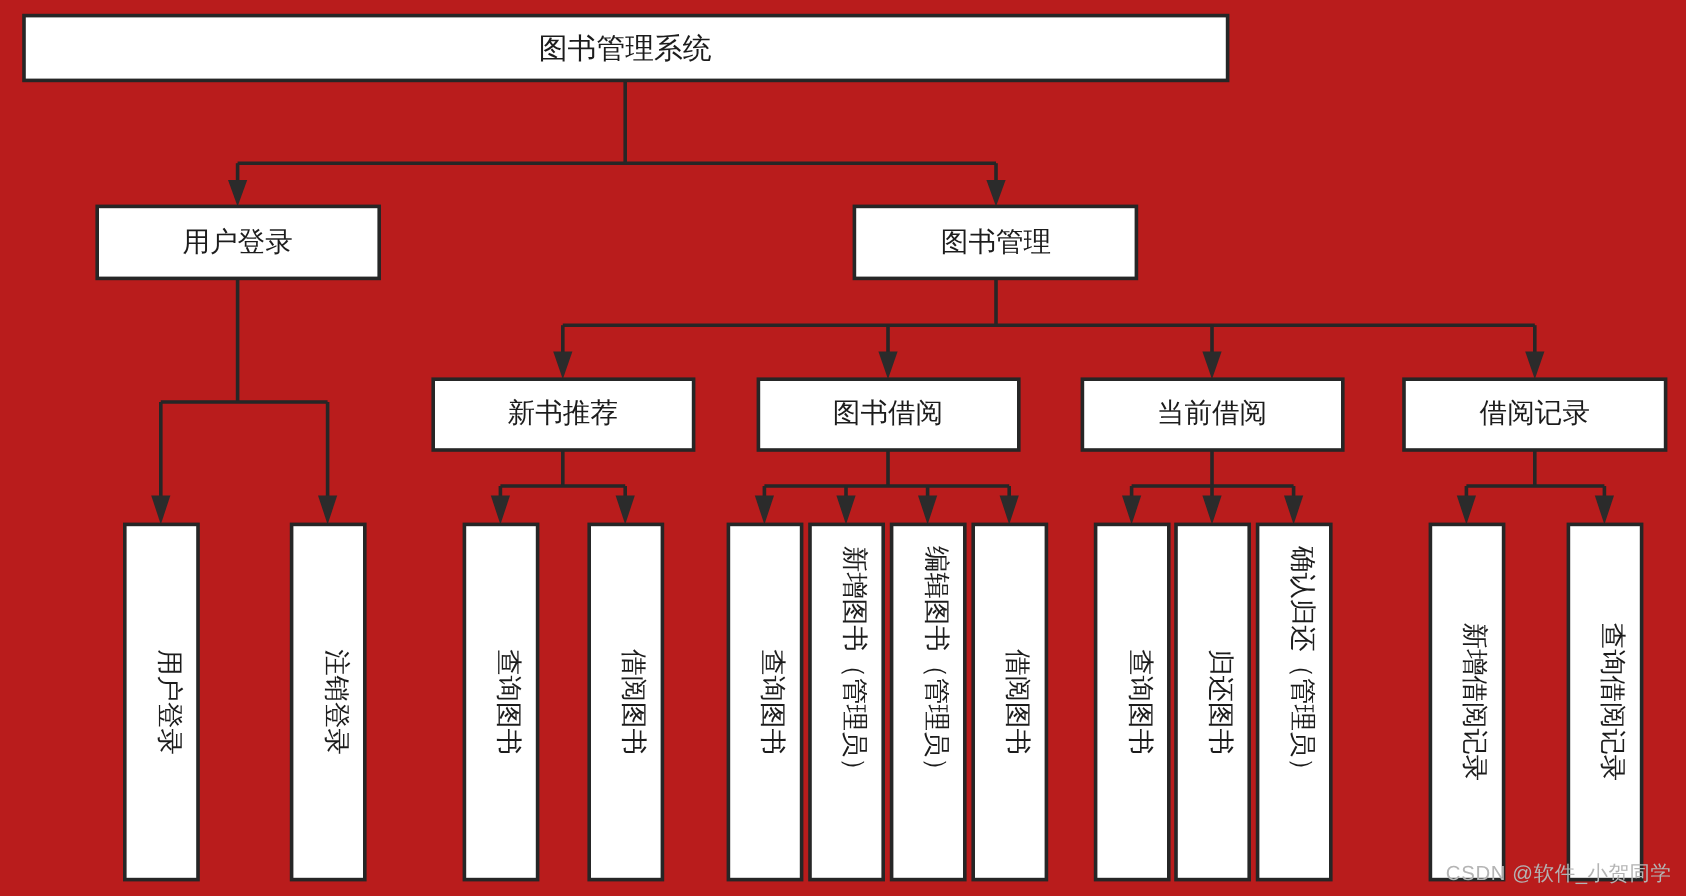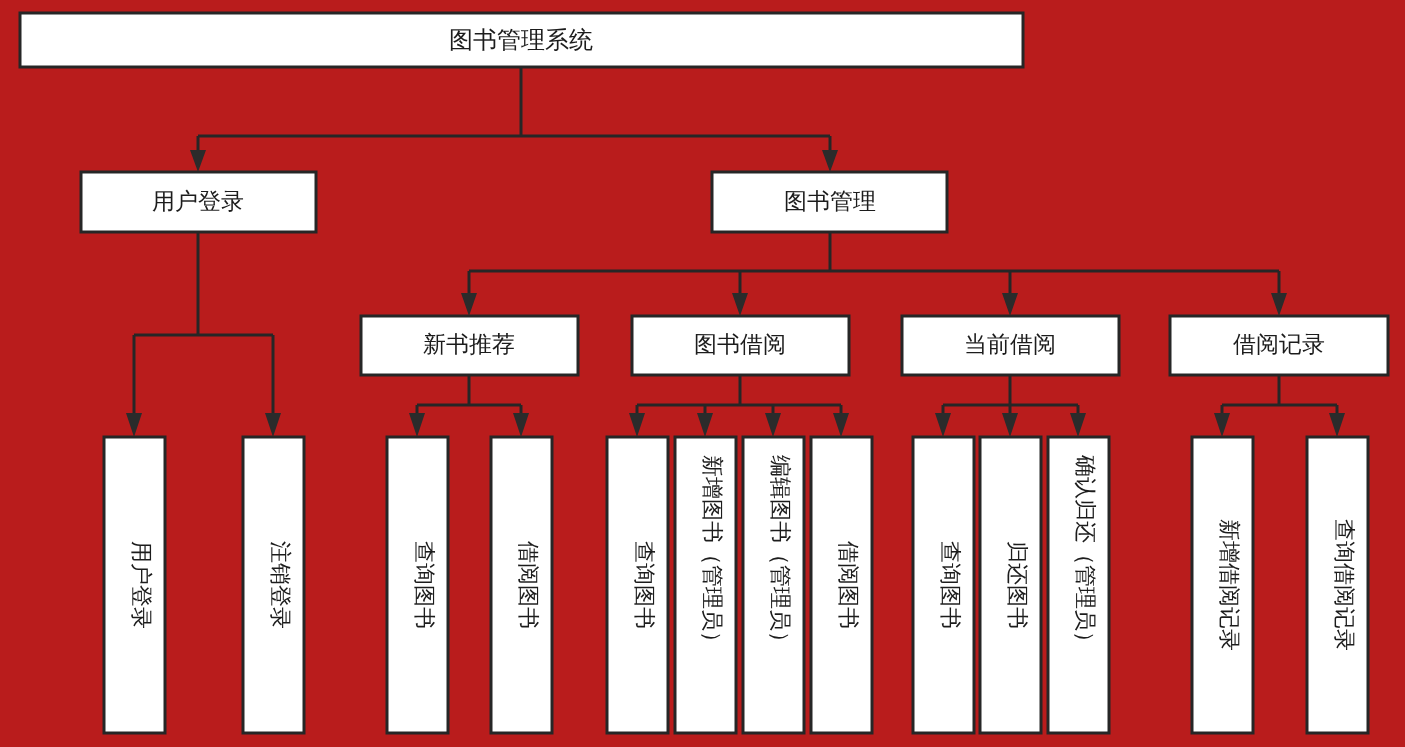--- a/index.html
+++ b/index.html
@@ -243,6 +243,7 @@
     </g>
   </svg>
 
+  <div class="watermark">CSDN @软件_小贺同学</div>
 
 </div>
 

